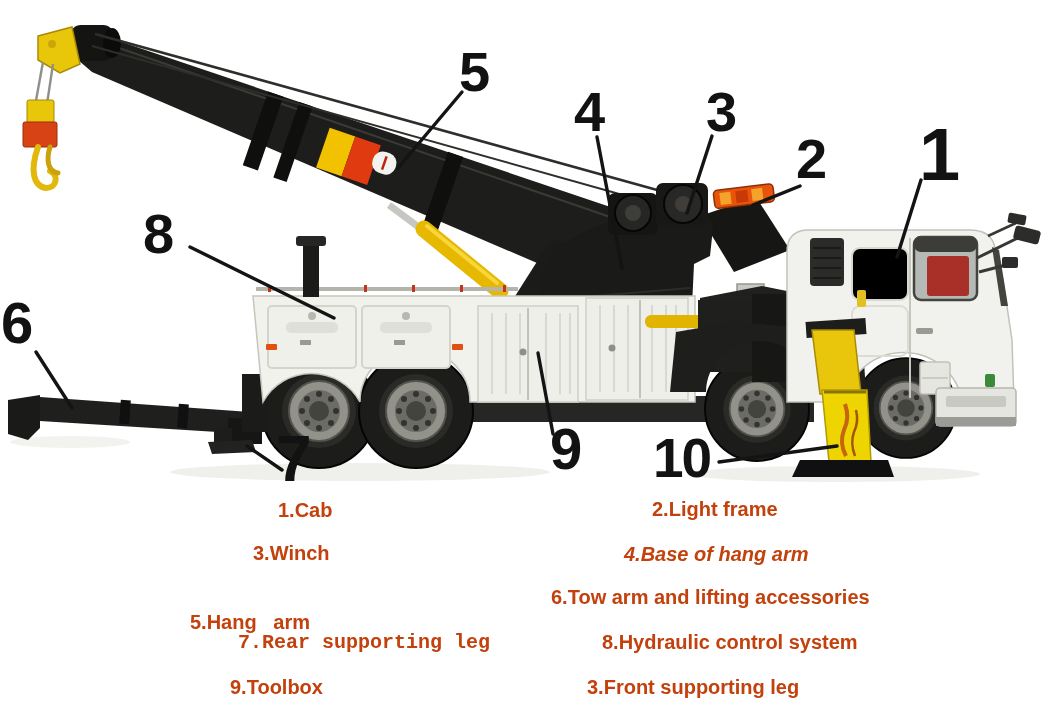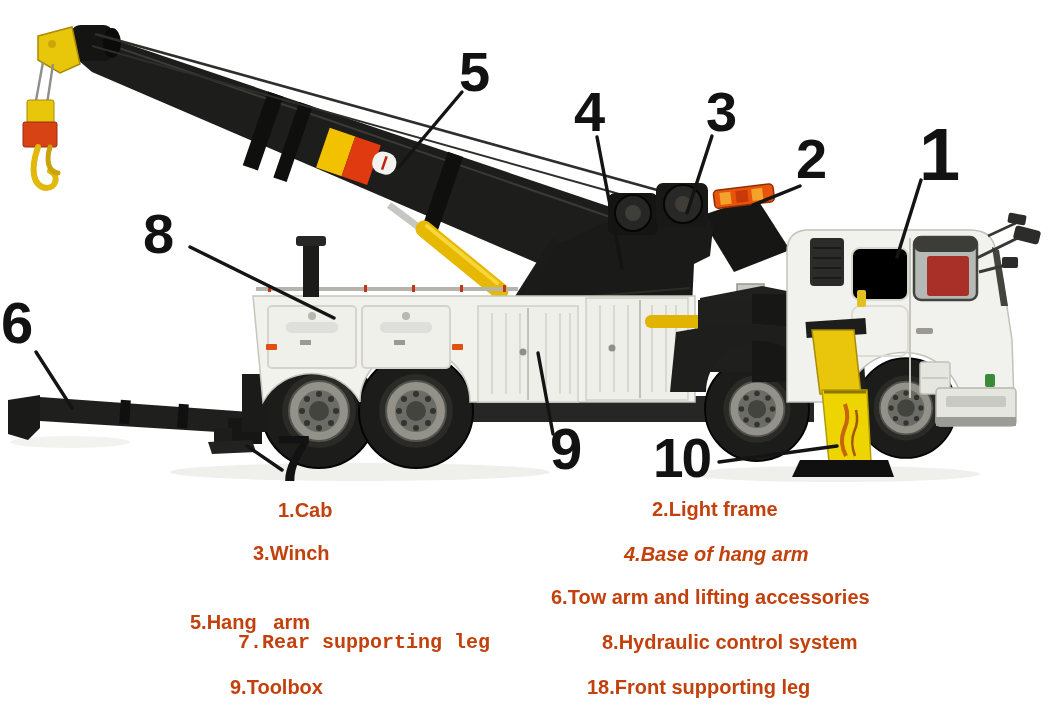--- a/index.html
+++ b/index.html
@@ -314,7 +314,7 @@
     <span class="legend-item leg-7">7.Rear supporting leg</span>
     <span class="legend-item leg-8">8.Hydraulic control system</span>
     <span class="legend-item leg-9">9.Toolbox</span>
-    <span class="legend-item leg-10">18.Front supporting leg</span>
+    <span class="legend-item leg-10">3.Front supporting leg</span>
   </div>
 
 </div>

